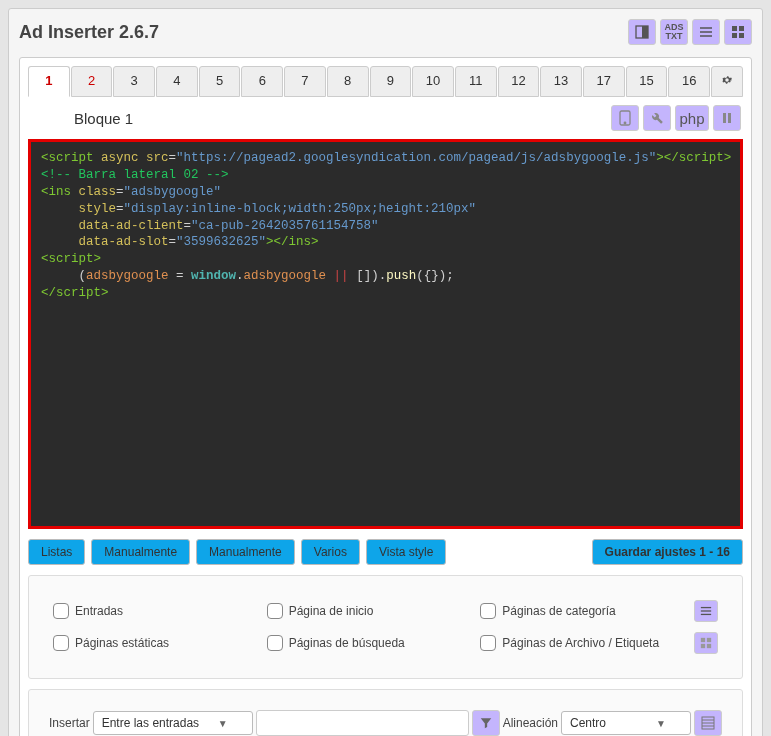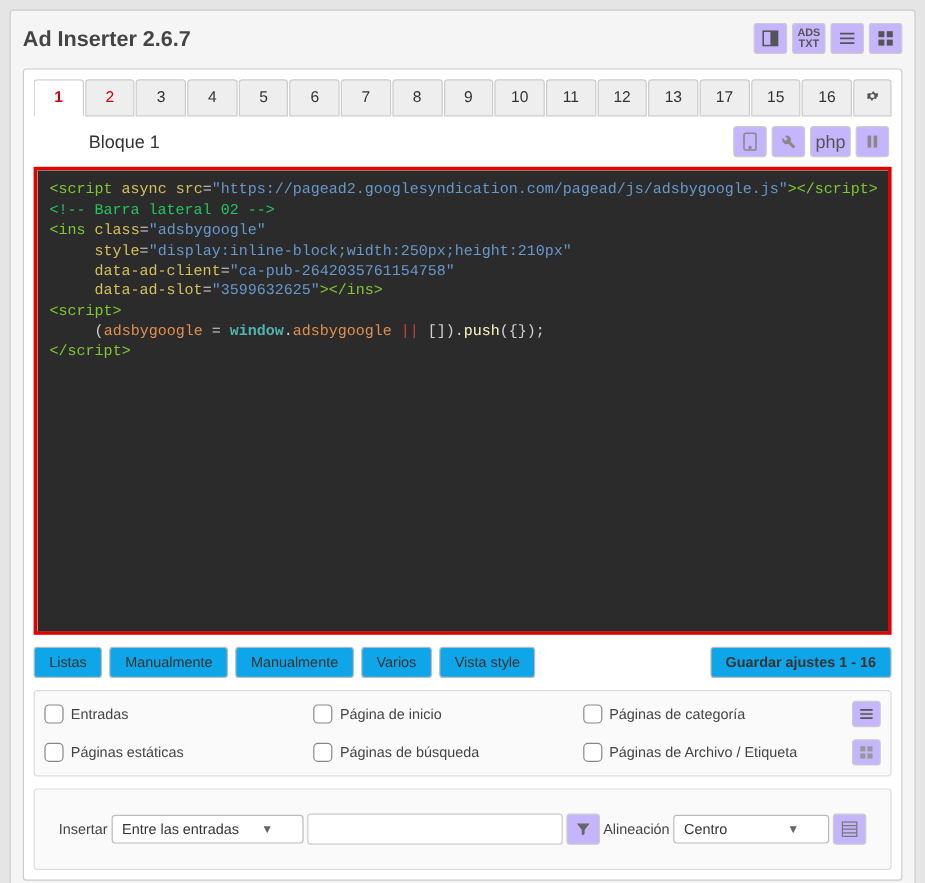--- a/index.html
+++ b/index.html
@@ -31,7 +31,7 @@
 .btn-row { display: flex; gap: 6px; margin-top: 10px; justify-content: space-between; }
 .btn-group-left { display: flex; gap: 6px; flex-wrap: wrap; }
 .btn { padding: 5px 12px; background: #0ea5e9; border: 1px solid #bbb; border-radius: 3px; cursor: pointer; font-size: 12px; color: #333; }
-.checkbox-section { margin-top: 10px; padding: 8px; border: 1px solid #ddd; border-radius: 3px; background: #fafafa; }
+.checkbox-section { margin-top: 10px; padding: 24px; border: 1px solid #ddd; border-radius: 3px; background: #fafafa; }
 .checkbox-row { display: flex; align-items: center; }
 .checkbox-col { display: flex; align-items: center; gap: 6px; flex: 1; }
 .cb-box { width: 16px; height: 16px; border: 1.5px solid #888; border-radius: 4px; background: #fff; cursor: pointer; flex-shrink: 0; }

